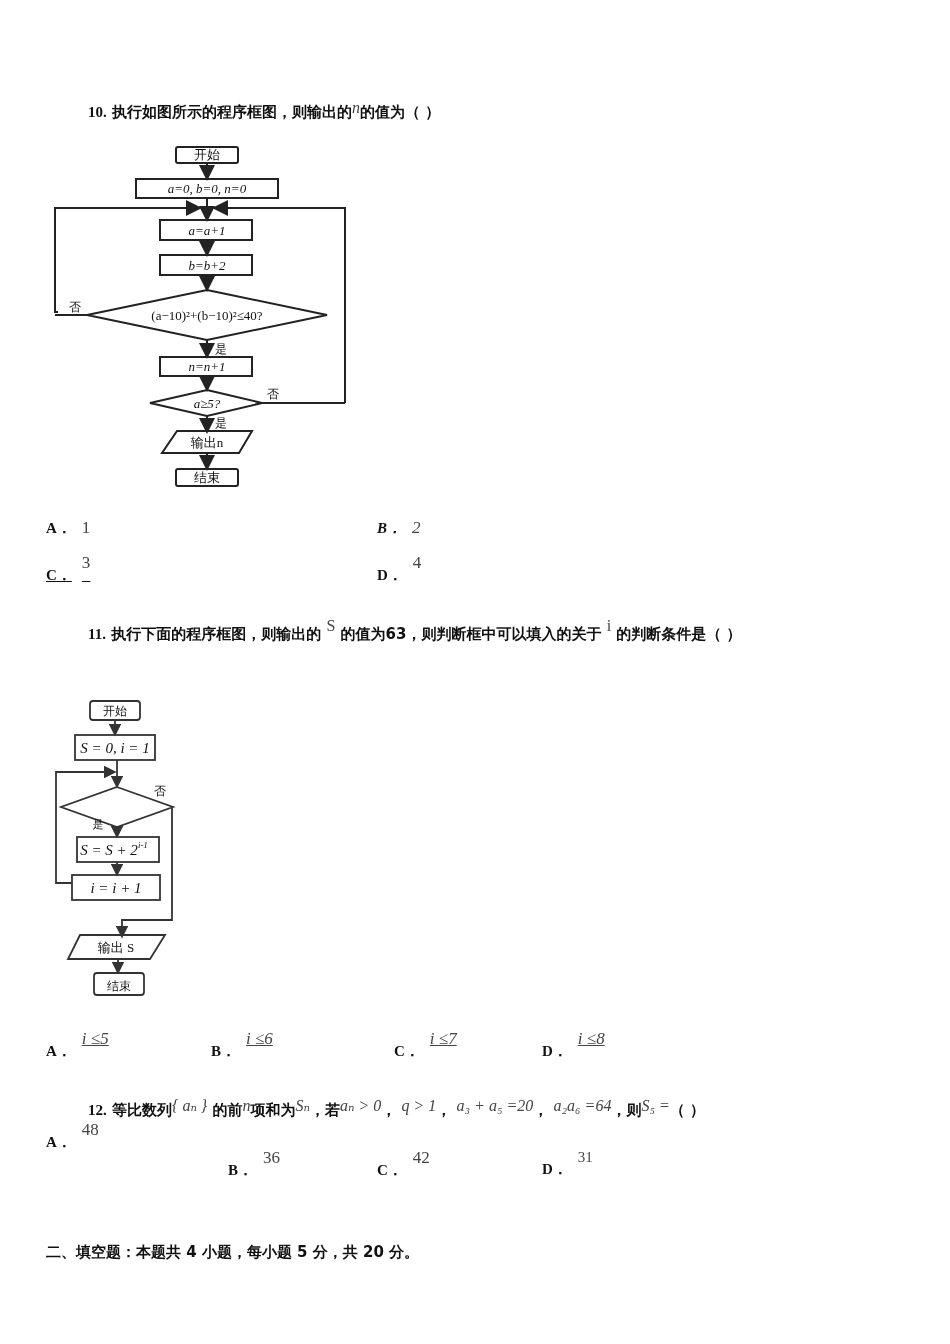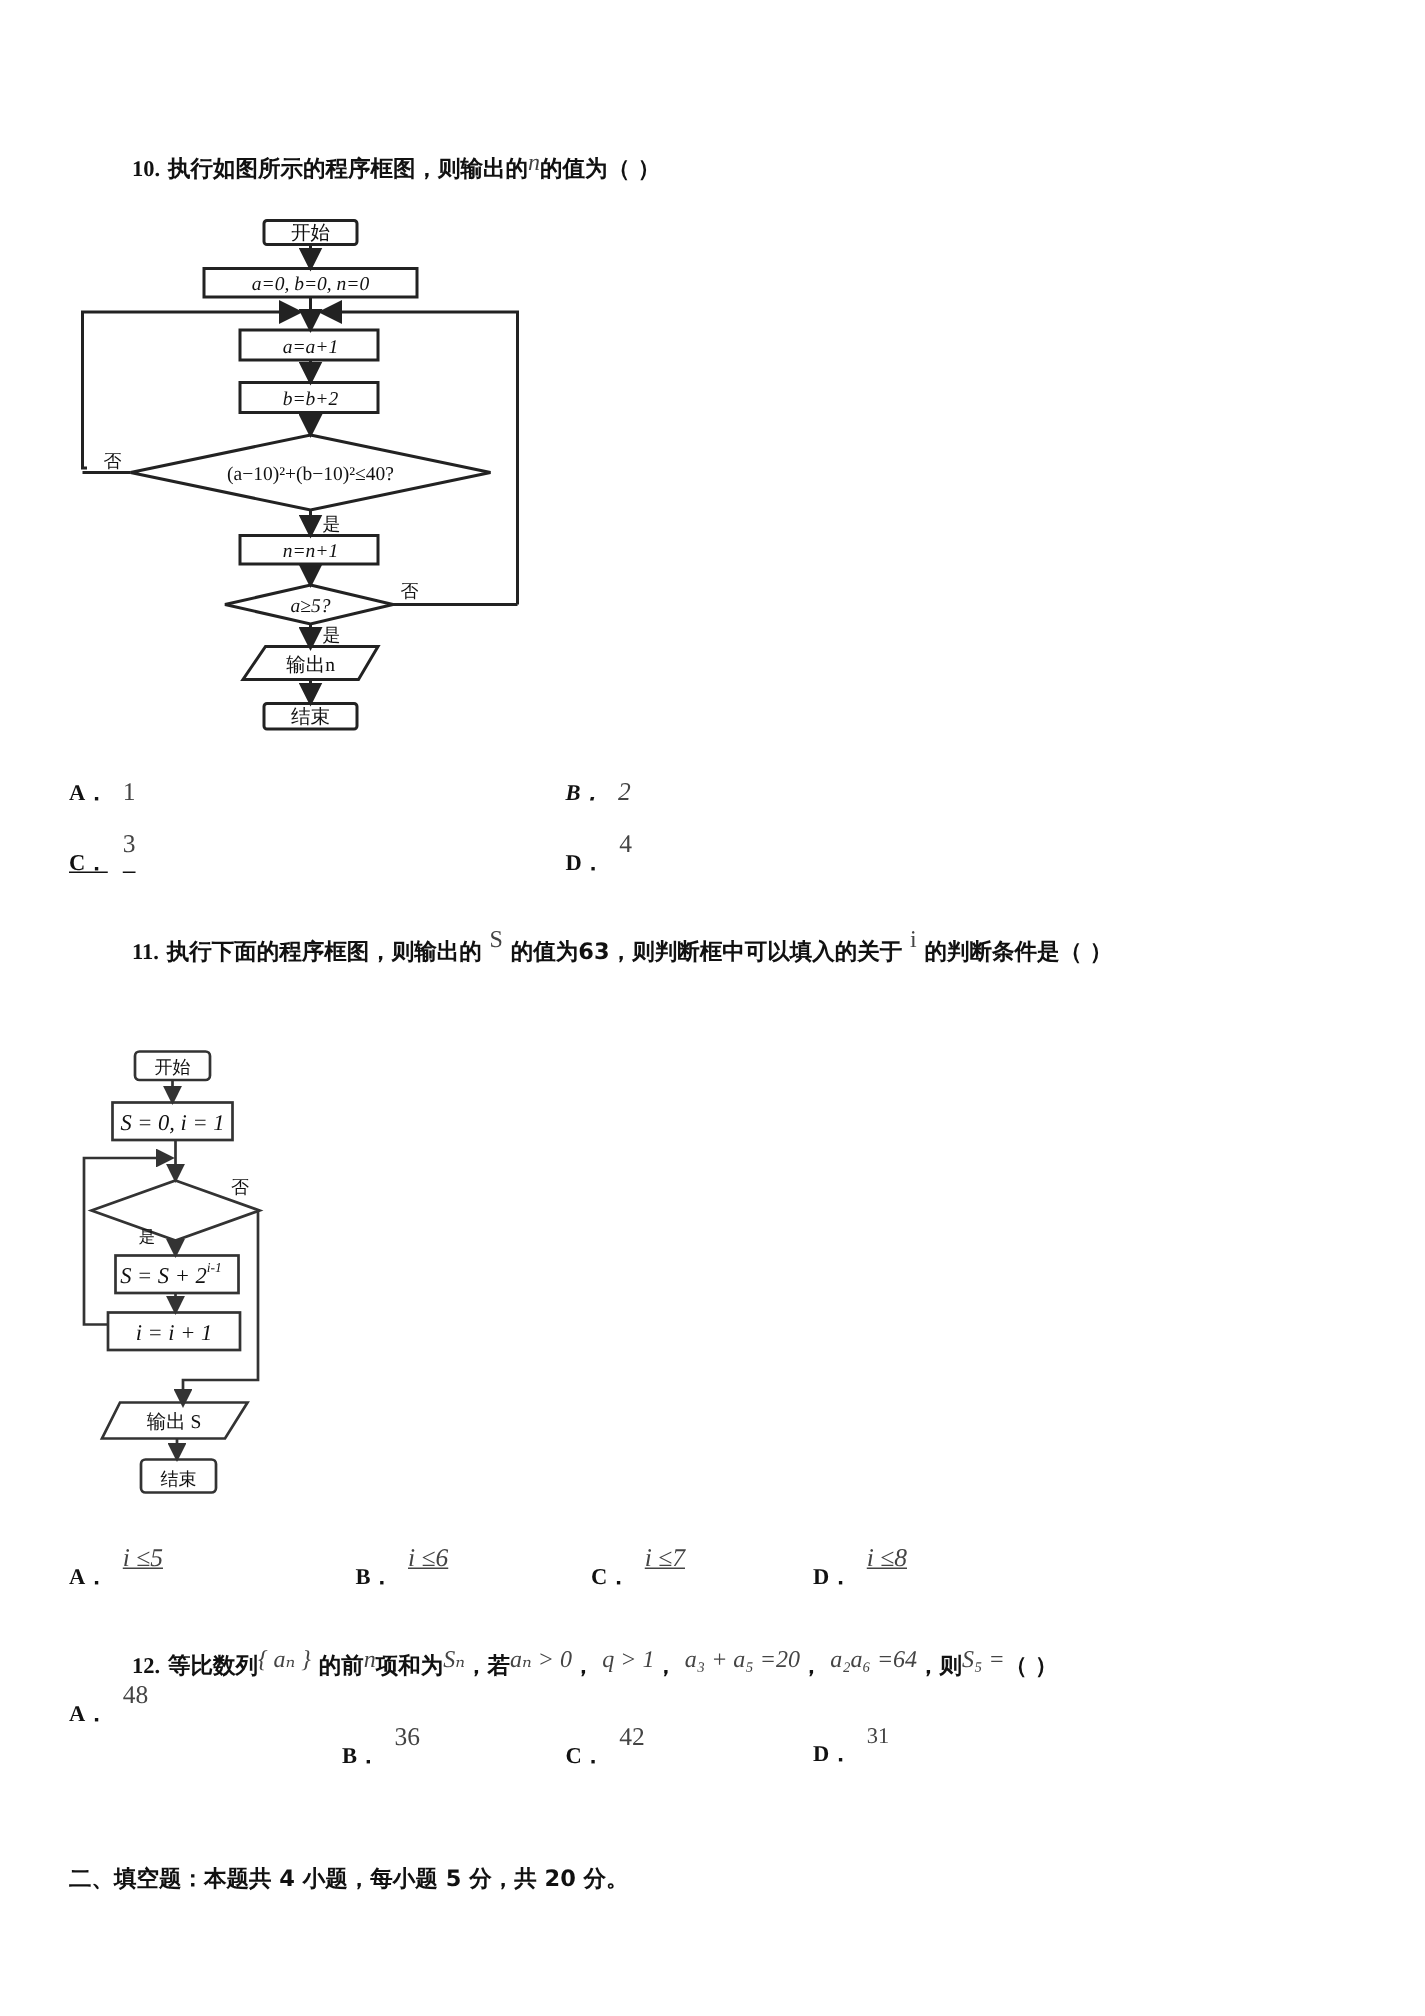--- a/index.html
+++ b/index.html
@@ -160,7 +160,7 @@
 <div class="opt" style="left:46px;top:1041px;">
   <span class="letter">A．</span><span class="val up it">i ≤5</span>
 </div>
-<div class="opt" style="left:211px;top:1041px;margin-left:26px;">
+<div class="opt" style="left:211px;top:1041px;">
   <span class="letter">B．</span><span class="val up it">i ≤6</span>
 </div>
 <div class="opt" style="left:377px;top:1041px;margin-left:17px;">

